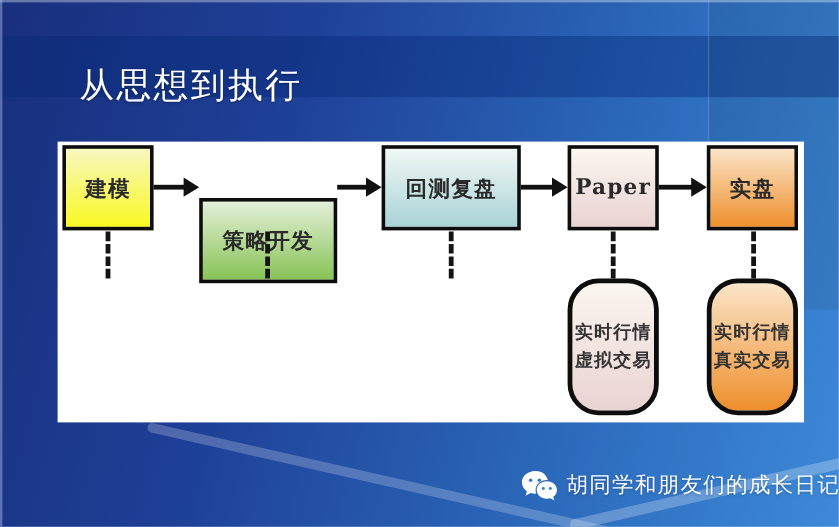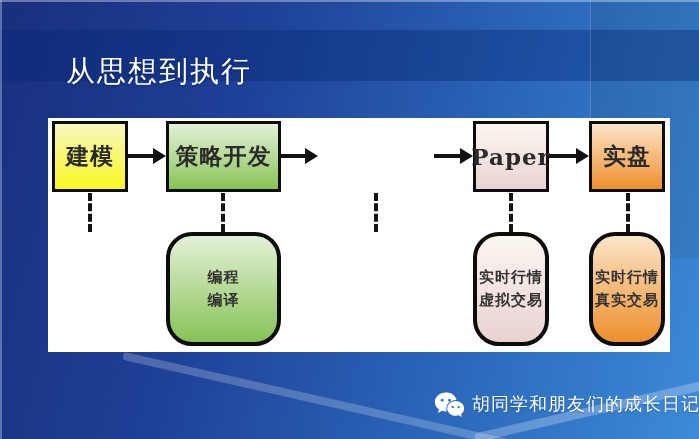--- a/index.html
+++ b/index.html
@@ -41,7 +41,7 @@
   }
   .stage-label {
     font-family: "DejaVu Serif", "Liberation Serif", serif;
-    font-size: 23px; font-weight: bold; color: #2a2a2a; letter-spacing: 1px;
+    font-size: 18px; font-weight: bold; color: #2a2a2a; letter-spacing: 1px;
     white-space: nowrap;
     text-align: center;
   }

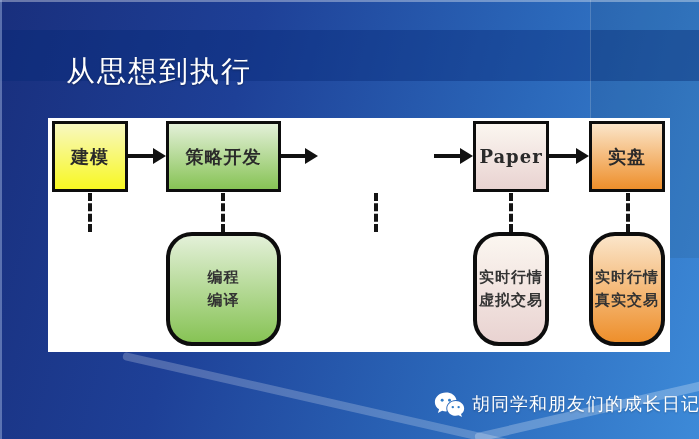--- a/index.html
+++ b/index.html
@@ -105,6 +105,9 @@
   <div class="stage-box col2" style="--c1: #e3f0d8; --c2: #87c355;">
     <span class="stage-label">策略开发</span>
   </div>
+  <div class="stage-box col3" style="--c1: #f0f8f4; --c2: #a9d3d7;">
+    <span class="stage-label">回测复盘</span>
+  </div>
   <div class="stage-box col4" style="--c1: #fbf6f0; --c2: #e9d3d1;">
     <span class="stage-label">Paper</span>
   </div>

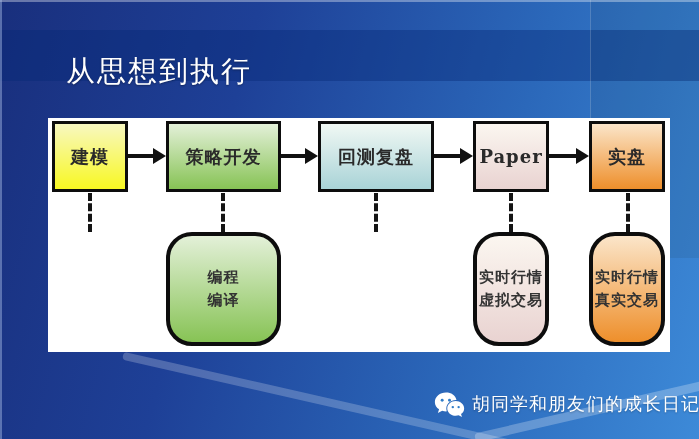--- a/index.html
+++ b/index.html
@@ -66,7 +66,7 @@
 
   
   .col1 { left: 4px;   width: 76px; }
-  .col2 { left: 118px; width: 115px; }
+  .col2 { left: 118px; width: 115px; margin-top: 44px; }
   .col3 { left: 270px; width: 116px; }
   .col4 { left: 425px; width: 76px; }
   .col5 { left: 541px; width: 76px; }

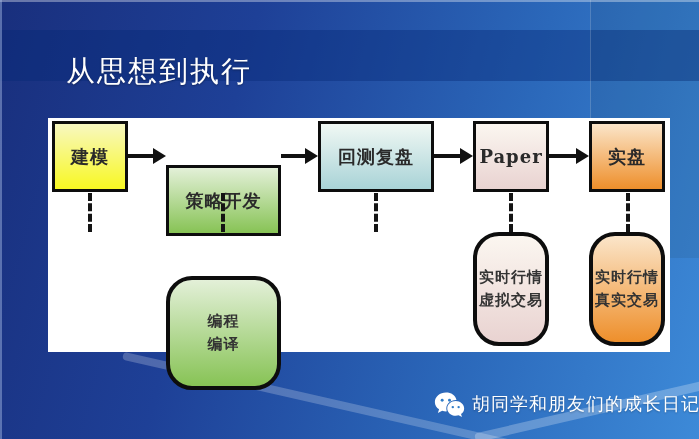--- a/index.html
+++ b/index.html
@@ -138,10 +138,6 @@
   <div class="connector conn4"></div>
   <div class="connector conn5"></div>
 
-  <div class="detail-box col2" style="--c1: #e3f0d8; --c2: #87c355;">
-    <span class="detail-text">编程
-编译</span>
-  </div>
   <div class="detail-box col4" style="--c1: #fbf6f0; --c2: #e9d3d1;">
     <span class="detail-text">实时行情
 虚拟交易</span>

